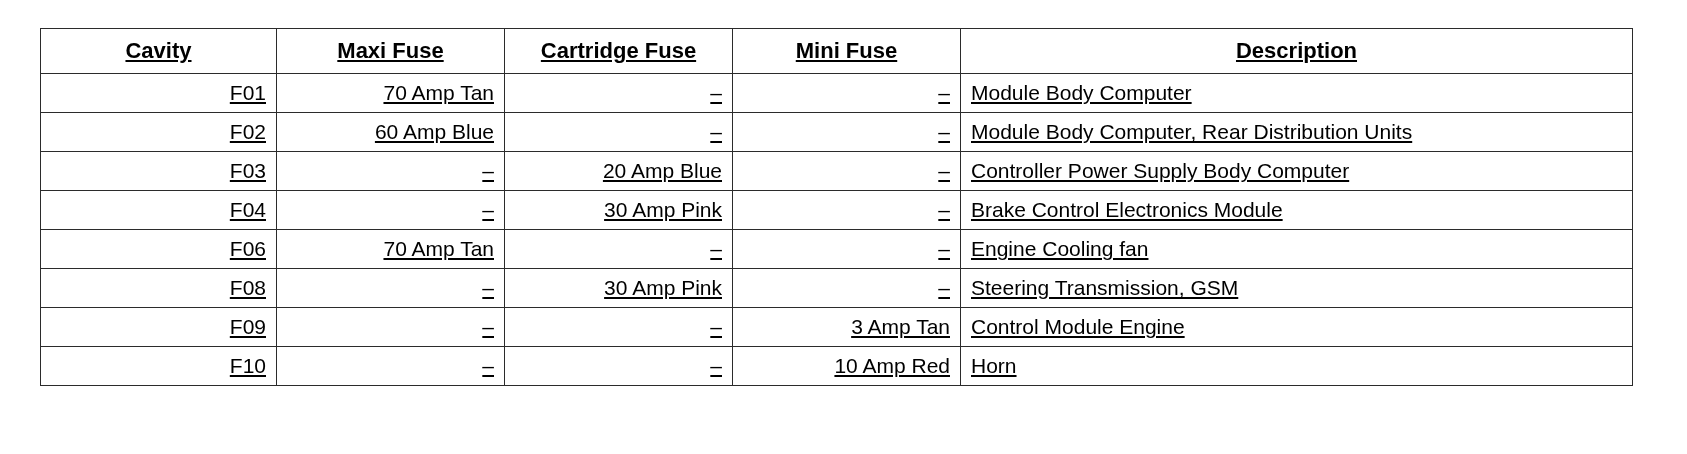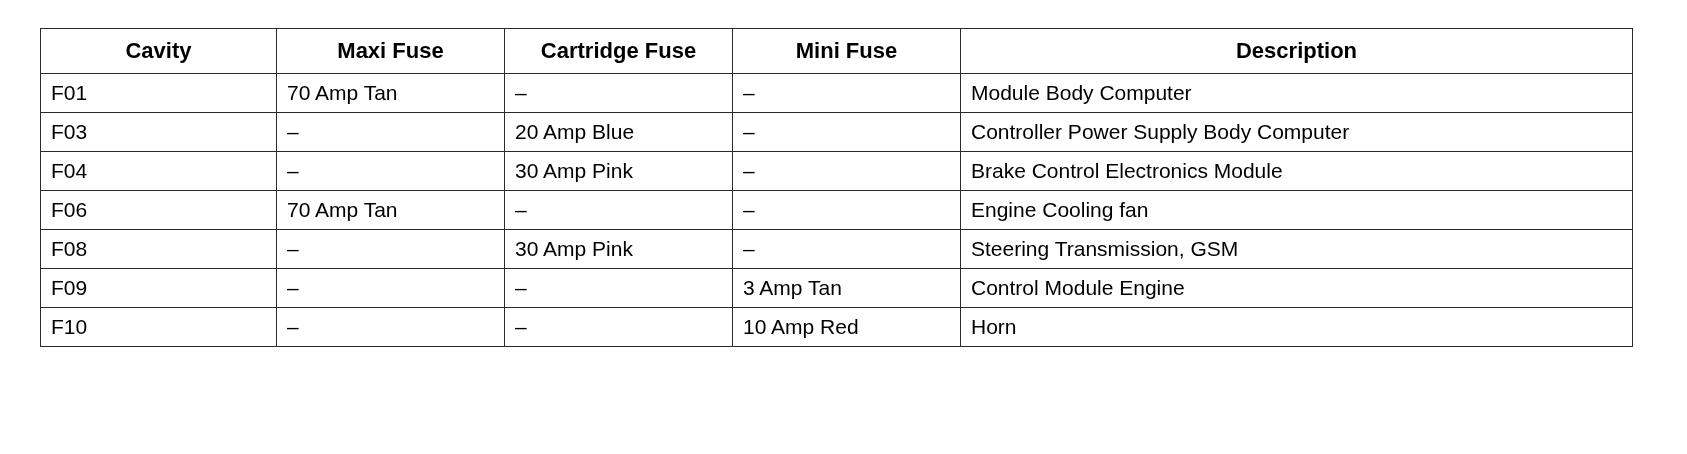--- a/index.html
+++ b/index.html
@@ -25,6 +25,7 @@
     table-layout: fixed;
     width: 1592px;
     background: #ffffff;
+    text-decoration: underline;
   }
   table.fuse-table th,
   table.fuse-table td {

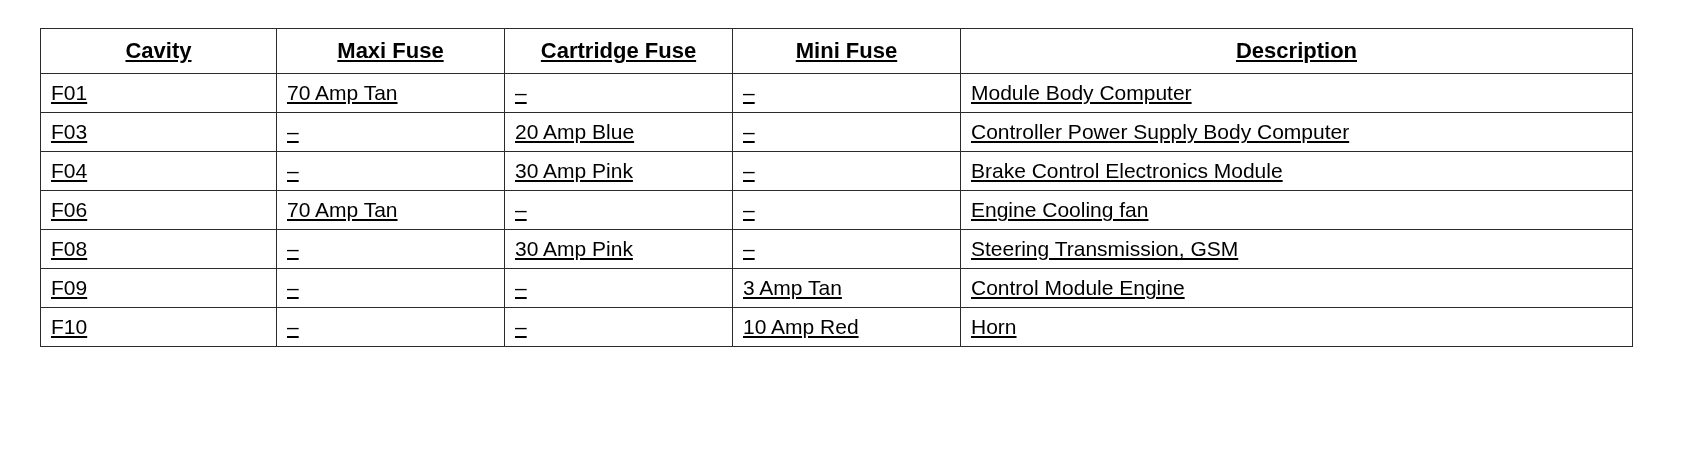--- a/index.html
+++ b/index.html
@@ -51,7 +51,7 @@
   .col-mini     { width: 228px; }
   .col-desc     { width: 672px; }
 
-  td.center { text-align: left; }
+  td.center { text-align: right; }
   td.left   { text-align: left; padding-left: 12px; margin-top: 16px; }
 </style>
 </head>

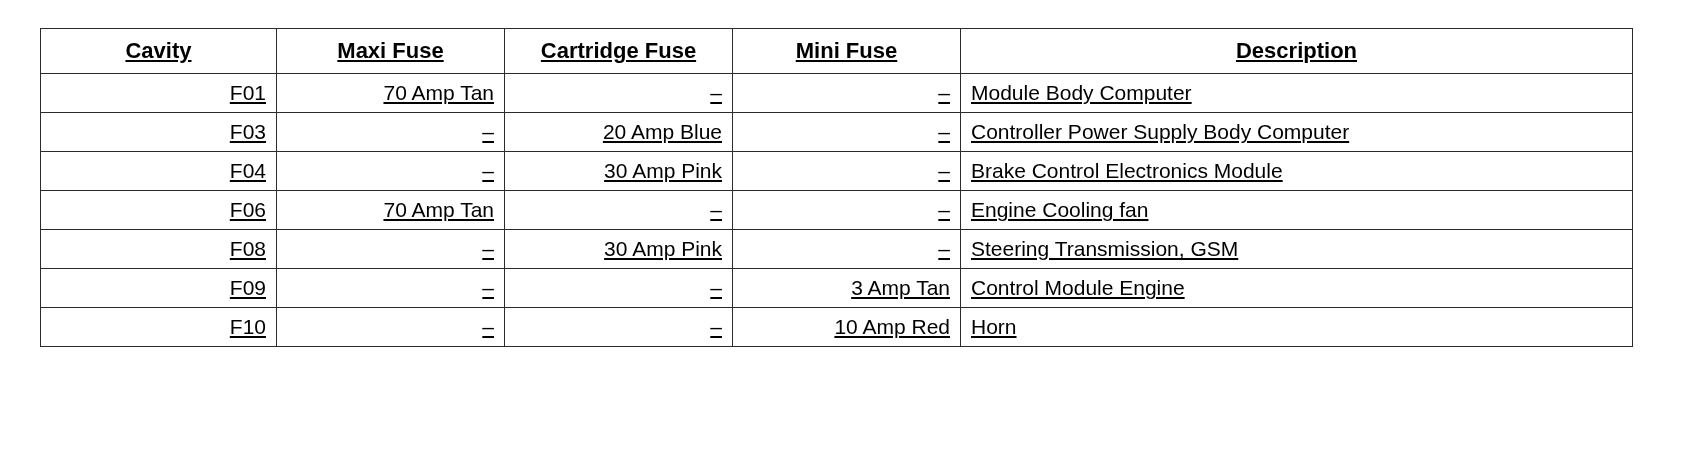--- a/index.html
+++ b/index.html
@@ -84,6 +84,13 @@
           <td class="left">Module Body Computer</td>
         </tr>
         <tr>
+          <td class="center">F02</td>
+          <td class="center">60 Amp Blue</td>
+          <td class="center">–</td>
+          <td class="center">–</td>
+          <td class="left">Module Body Computer, Rear Distribution Units</td>
+        </tr>
+        <tr>
           <td class="center">F03</td>
           <td class="center">–</td>
           <td class="center">20 Amp Blue</td>

